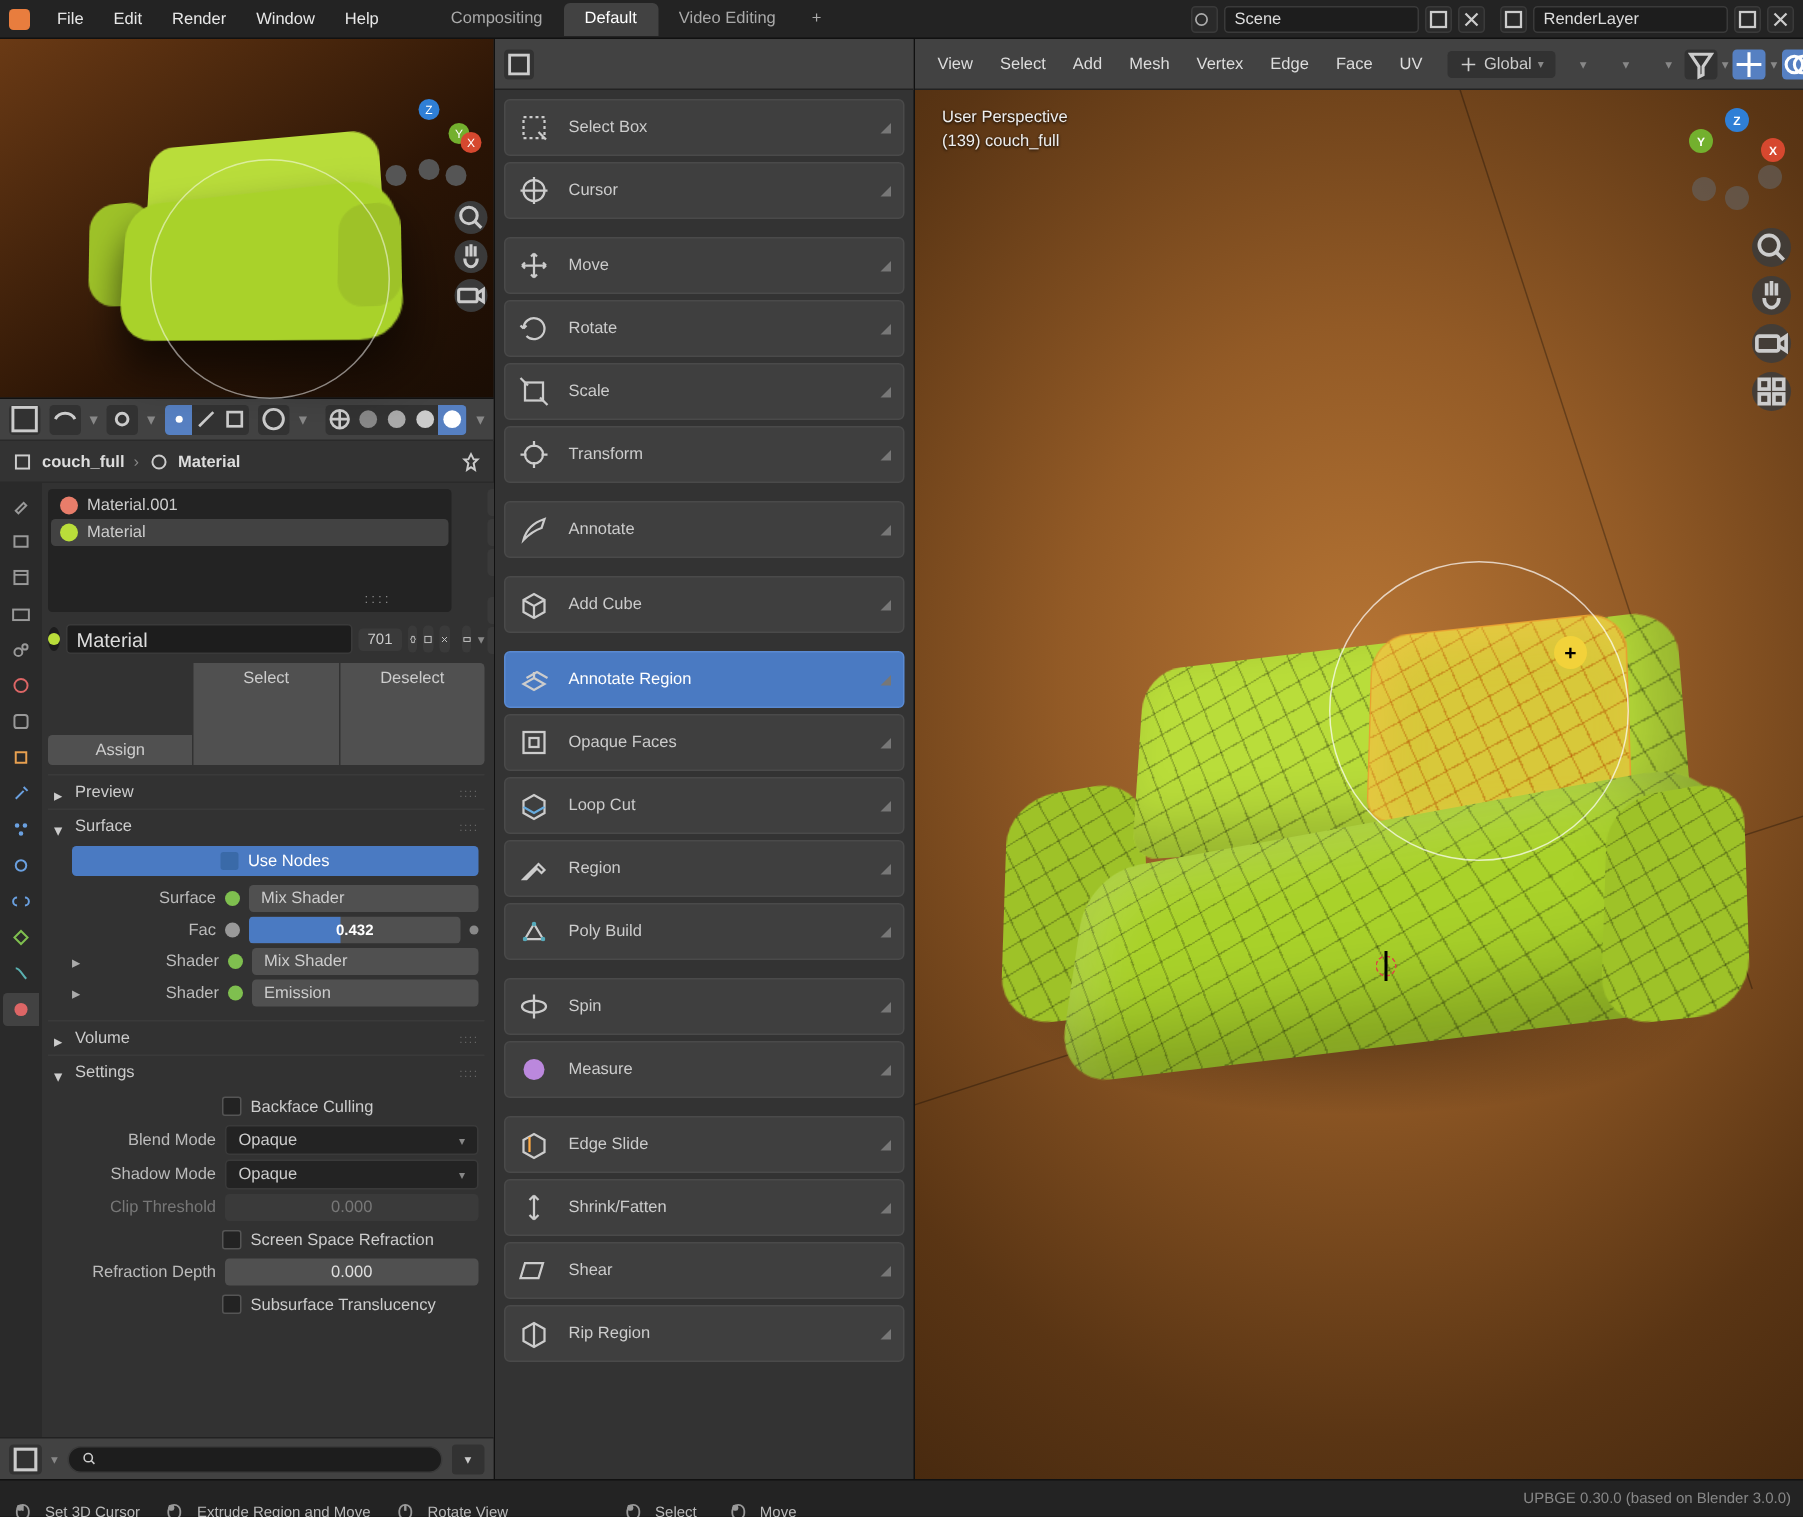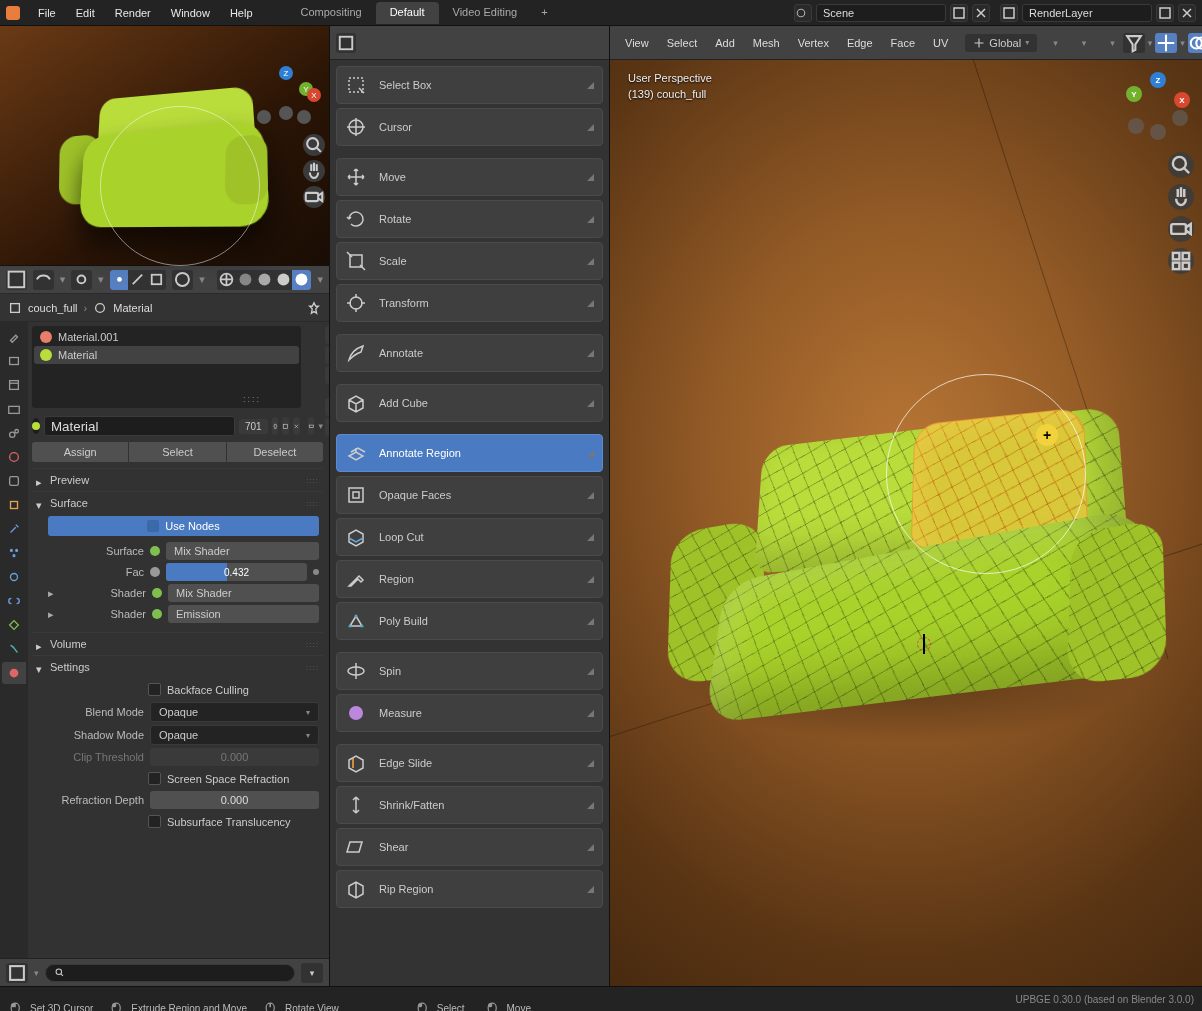--- a/index.html
+++ b/index.html
@@ -51,7 +51,7 @@
 
 .breadcrumb { height: 28px; background: #333; display: flex; align-items: center; padding: 0 8px; gap: 6px; border-bottom: 1px solid #2a2a2a; }
 .bc-icon { width: 14px; height: 14px; }
-.bc-text { color: #ddd; }
+.bc-text { color: #ddd; font-weight: bold; }
 .bc-arrow { color: #888; }
 .pin-icon { margin-left: auto; width: 14px; height: 14px; color: #999; }
 

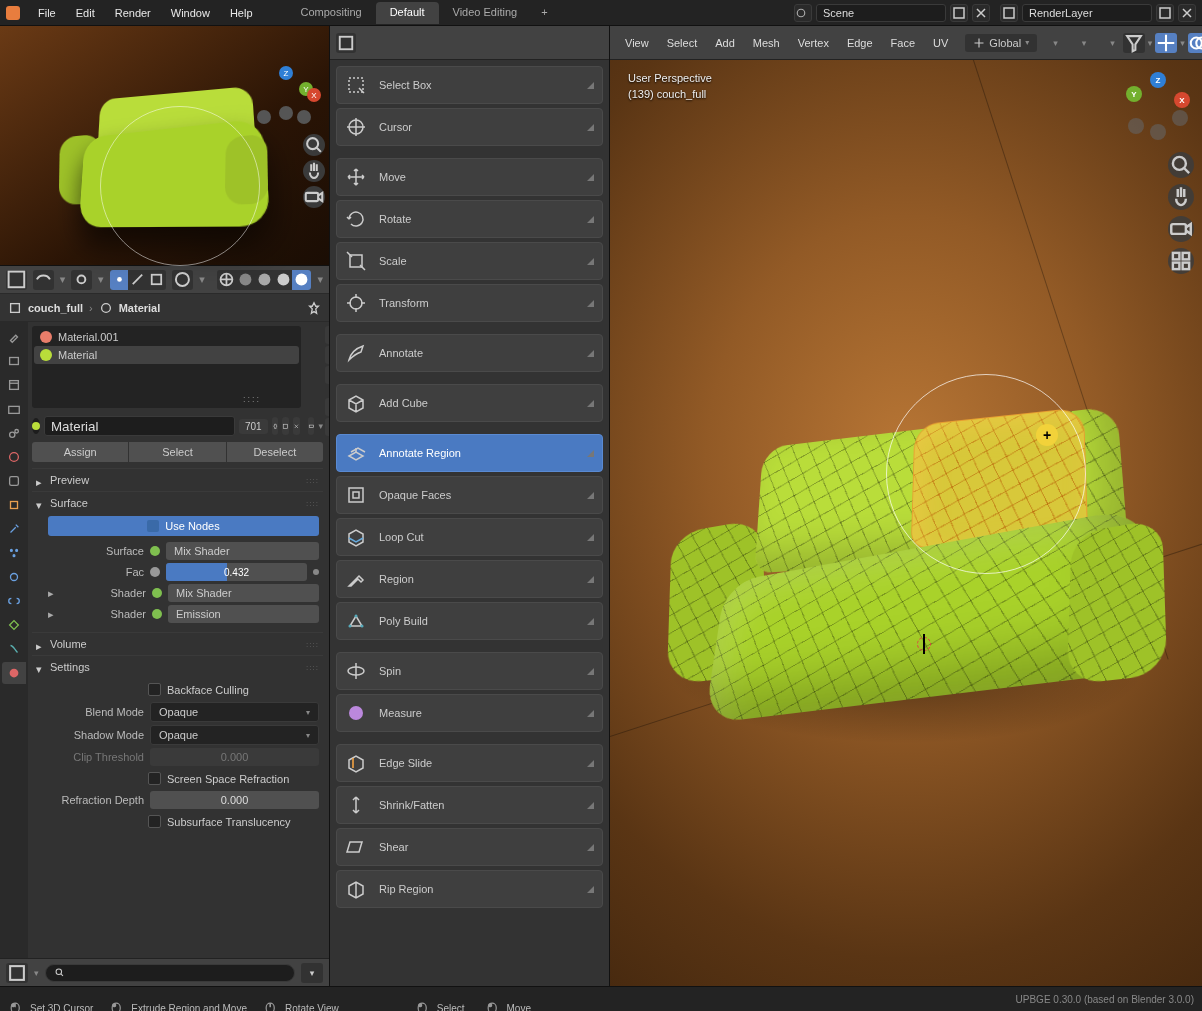--- a/index.html
+++ b/index.html
@@ -79,7 +79,7 @@
 
 .assign-row { display:flex; gap:1px; margin-bottom:6px; }
 .assign-btn { flex:1; background:#505050; text-align:center; padding:4px 0; cursor:pointer; }
-.assign-btn:first-child { border-radius:3px 0 0 3px; }
+.assign-btn:first-child { border-radius:3px 0 0 3px;margin-top:48px; }
 .assign-btn:last-child { border-radius:0 3px 3px 0; }
 
 .panel { border-top: 1px solid #3a3a3a; }

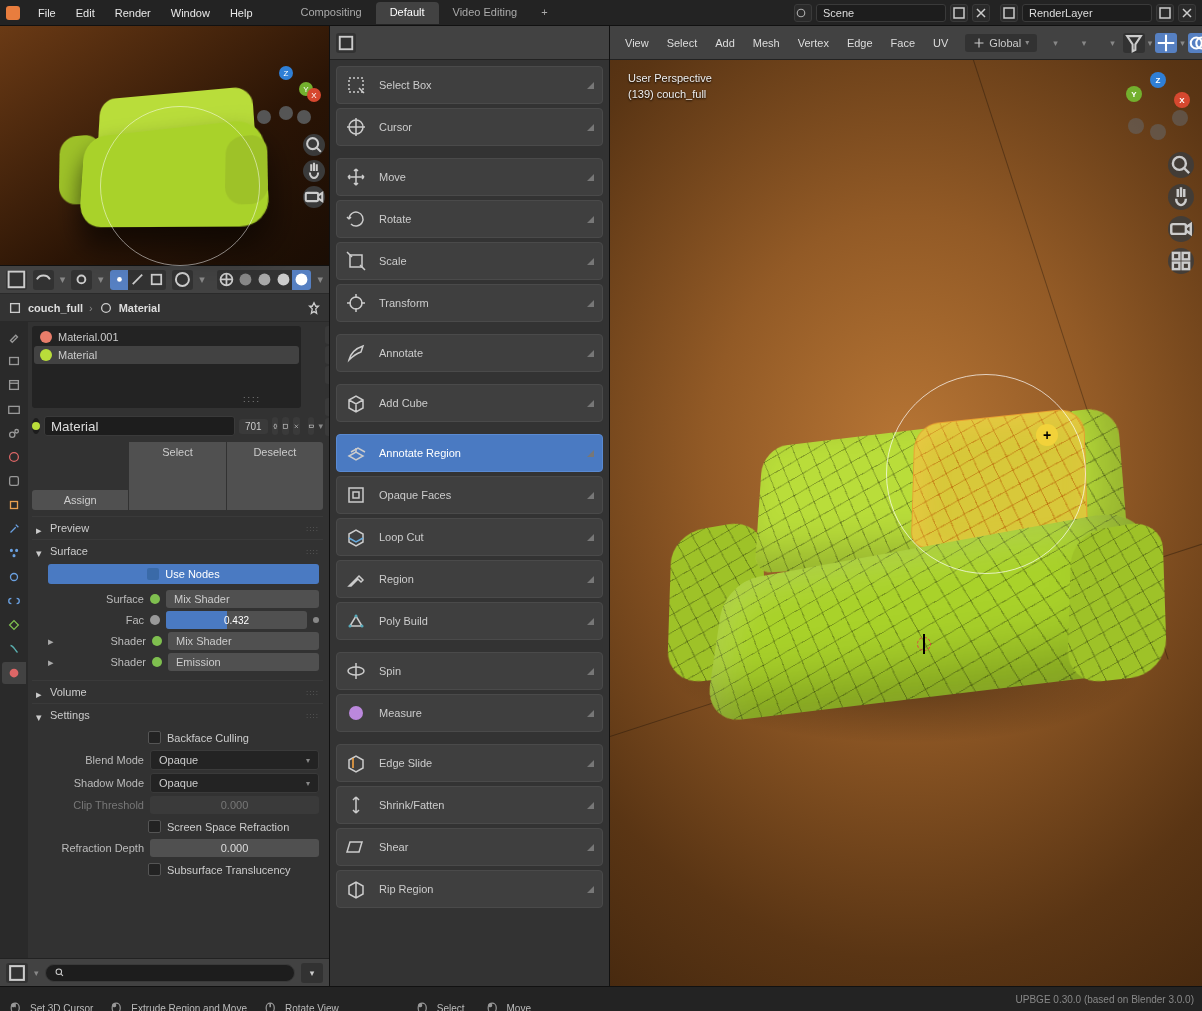--- a/index.html
+++ b/index.html
@@ -96,7 +96,7 @@
 .node-socket { width:10px; height:10px; border-radius:50%; background:#7fbf4f; }
 .node-val { flex:1; background:#505050; border-radius:3px; padding:3px 8px; cursor:pointer; }
 .expand-tri { width:10px; color:#aaa; }
-.fac-bar { flex:1; height:18px; border-radius:3px; background:#505050; position:relative; overflow:hidden; cursor:pointer; }
+.fac-bar { flex:1; height:18px; border-radius:3px; background:#505050; position:relative; overflow:hidden; cursor:pointer;font-weight:bold; }
 .fac-fill { height:100%; background:#4a7ac2; }
 .fac-text { position:absolute; inset:0; display:flex; align-items:center; justify-content:center; color:#fff; font-size:10px;}
 .dot-after { width:6px; height:6px; border-radius:50%; background:#888; }

